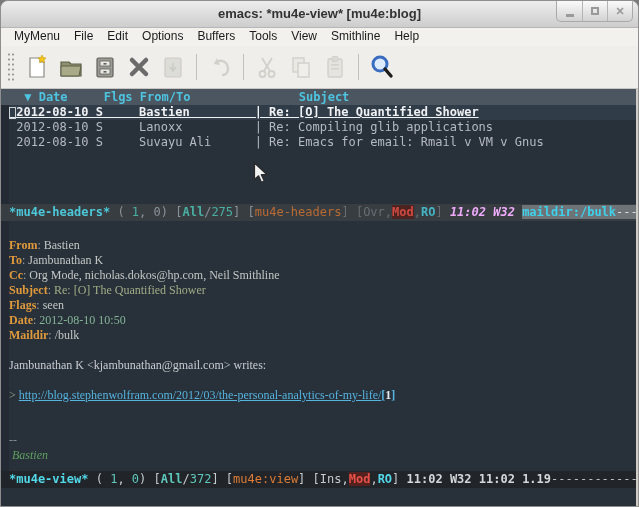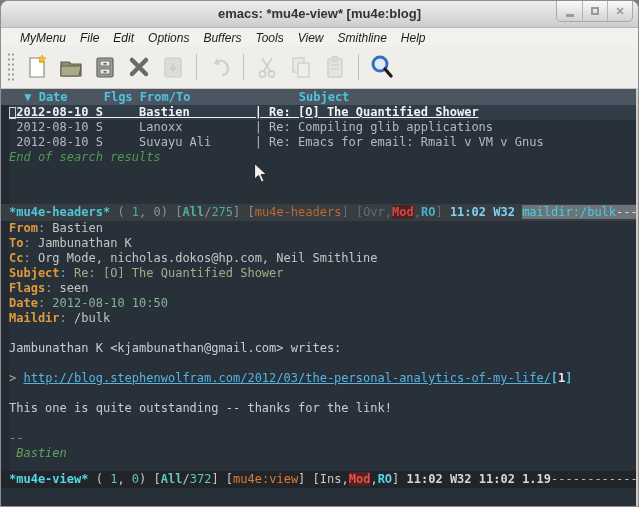--- a/index.html
+++ b/index.html
@@ -22,8 +22,8 @@
   .glyph-max{width:8px;height:8px;border:2px solid #9a9a9a;}
   .glyph-close{color:#9a9a9a;font-size:11px;font-weight:bold;line-height:1;}
   
-  .menubar{height:18px;background:#f2f1ed;display:flex;align-items:flex-end;padding-left:12px;
-           font-size:12px;color:#1b1b1b;font-style:italic;}
+  .menubar{height:18px;background:#f2f1ed;display:flex;align-items:flex-start;padding-left:6px;
+           font-size:12px;color:#1b1b1b;}
   .menu-item{padding:1px 7px;white-space:nowrap;}
   
   .toolbar{height:43px;background:#efeeea;display:flex;align-items:center;padding:0 4px;

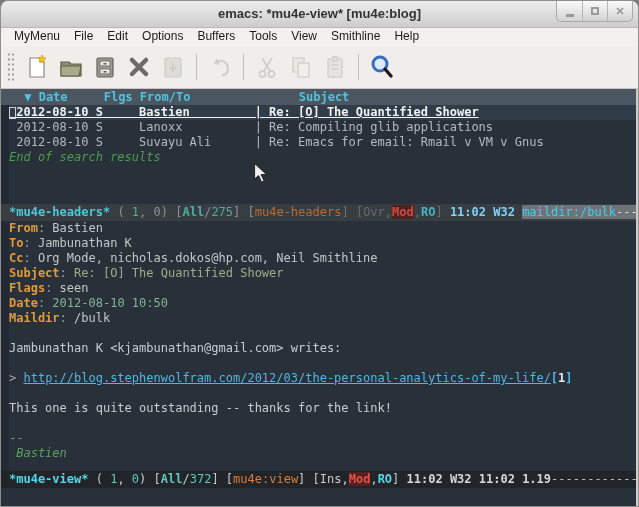--- a/index.html
+++ b/index.html
@@ -213,7 +213,6 @@
           <div class="hrow"><span class="txt"> 2012-08-10 S     Lanoxx          | Re: Compiling glib applications</span></div>
           <div class="hrow"><span class="txt"> 2012-08-10 S     Suvayu Ali      | Re: Emacs for email: Rmail v VM v Gnus</span></div>
         </div>
-      <div class="pre end-msg">End of search results</div>
       <div class="hollow-cursor"></div>
     </div>
 

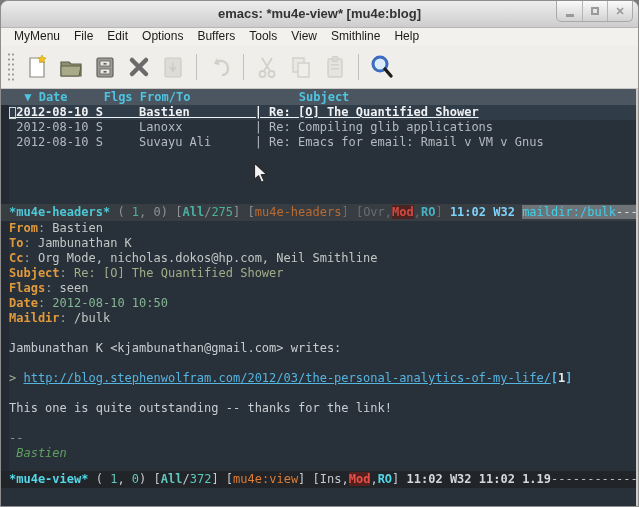--- a/index.html
+++ b/index.html
@@ -63,7 +63,7 @@
   .seg-ml-dark{color:#666d73;}
   .seg-ml-mod{color:#d04a42;background:#4c2321;font-weight:bold;}
   .seg-ml-ro{color:#45b4c4;font-weight:bold;}
-  .seg-ml-time{color:#7dd3fc;font-weight:bold;}
+  .seg-ml-time{color:#f0abfc;font-weight:bold;font-style:italic;}
   .seg-ml-maildir{color:#3fd0ea;background:#6e7378;font-weight:normal;}
   .seg-ml-dashes{color:#dcdee0;background:#6e7378;}
   

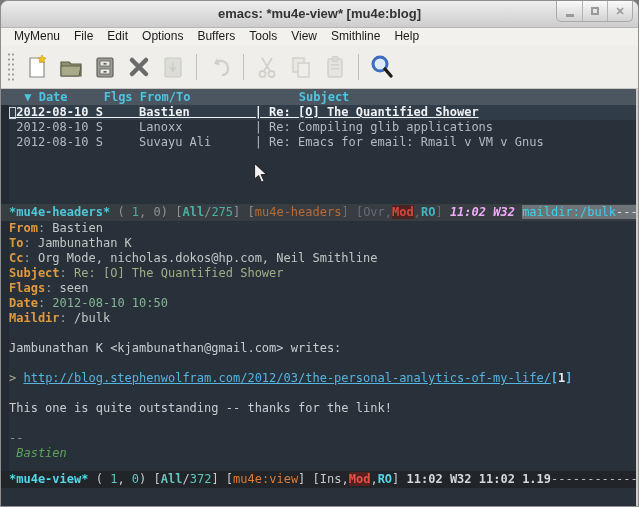--- a/index.html
+++ b/index.html
@@ -64,7 +64,7 @@
   .seg-ml-mod{color:#d04a42;background:#4c2321;font-weight:bold;}
   .seg-ml-ro{color:#45b4c4;font-weight:bold;}
   .seg-ml-time{color:#f0abfc;font-weight:bold;font-style:italic;}
-  .seg-ml-maildir{color:#3fd0ea;background:#6e7378;font-weight:normal;}
+  .seg-ml-maildir{color:#3fd0ea;background:#6e7378;font-weight:bold;}
   .seg-ml-dashes{color:#dcdee0;background:#6e7378;}
   
   .seg-ml2-name{color:#52d8e8;font-weight:bold;}

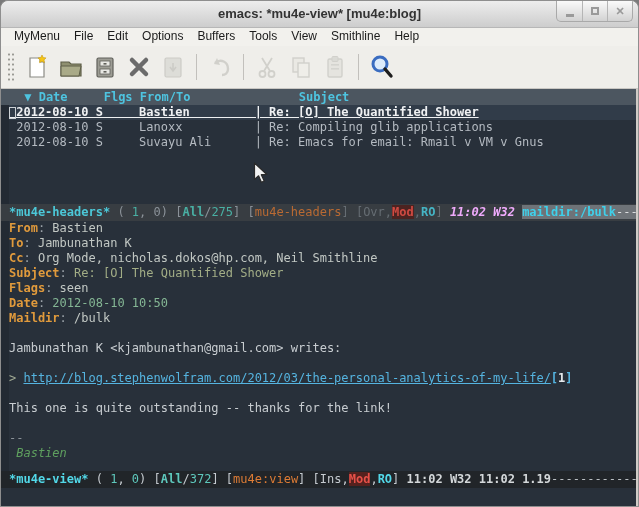--- a/index.html
+++ b/index.html
@@ -51,7 +51,7 @@
   .modeline{height:17px;line-height:17px;padding-left:8px;white-space:pre;overflow:hidden;}
   .ml-top{background:#383d42;}
   .ml-bottom{background:#212529;}
-  .view-win{height:250px;padding-top:0;}
+  .view-win{height:250px;padding-top:17px;font-family:Liberation Serif, serif;}
   .vline{height:15px;line-height:15px;white-space:pre;}
   .echo{height:20px;}
   

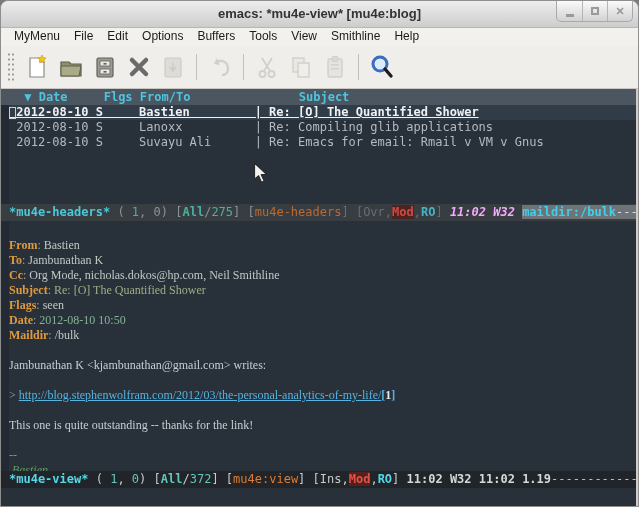--- a/index.html
+++ b/index.html
@@ -232,7 +232,6 @@
           <div class="vline"></div>
           <div class="vline"><span class="seg-quote">&gt; </span><span class="seg-link">http://blog.stephenwolfram.com/2012/03/the-personal-analytics-of-my-life/</span><span class="seg-ref">[</span><span class="seg-refnum">1</span><span class="seg-ref">]</span></div>
           <div class="vline"></div>
-          <div class="vline"><span class="seg-body">This one is quite outstanding -- thanks for the link!</span></div>
           <div class="vline"></div>
           <div class="vline"><span class="seg-dim">--</span></div>
           <div class="vline"><span class="seg-sig"> Bastien</span></div>

